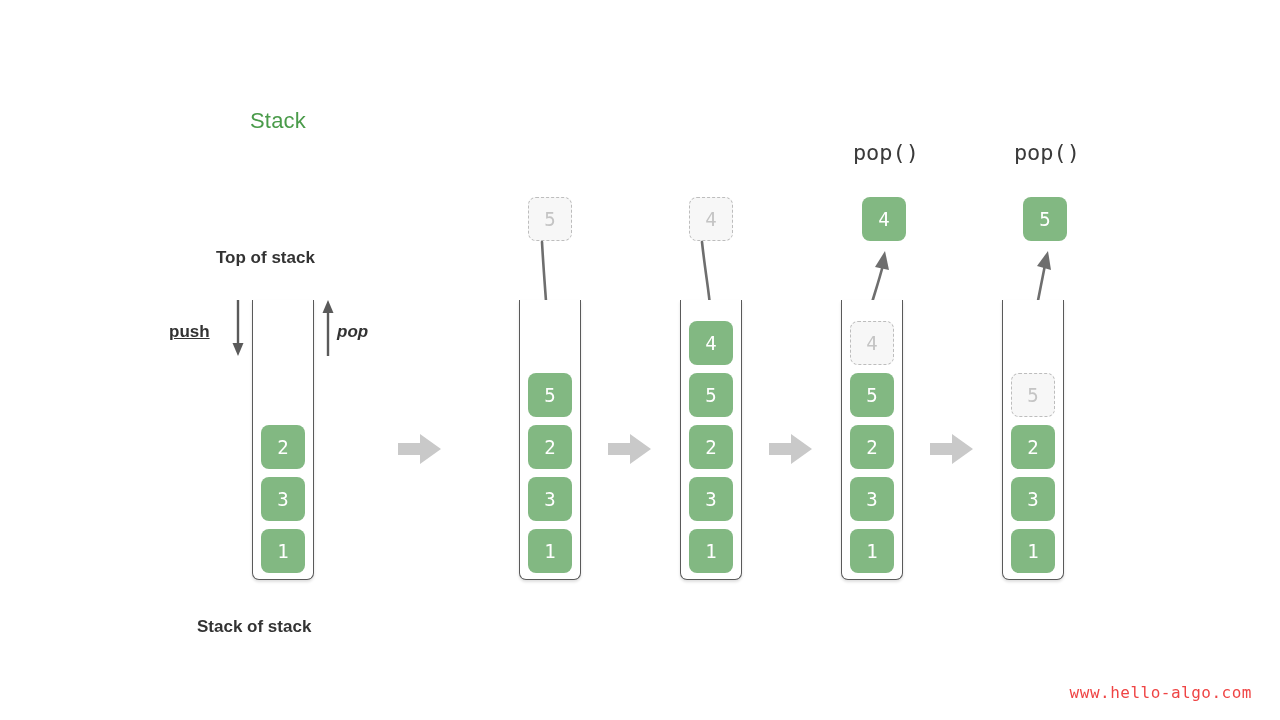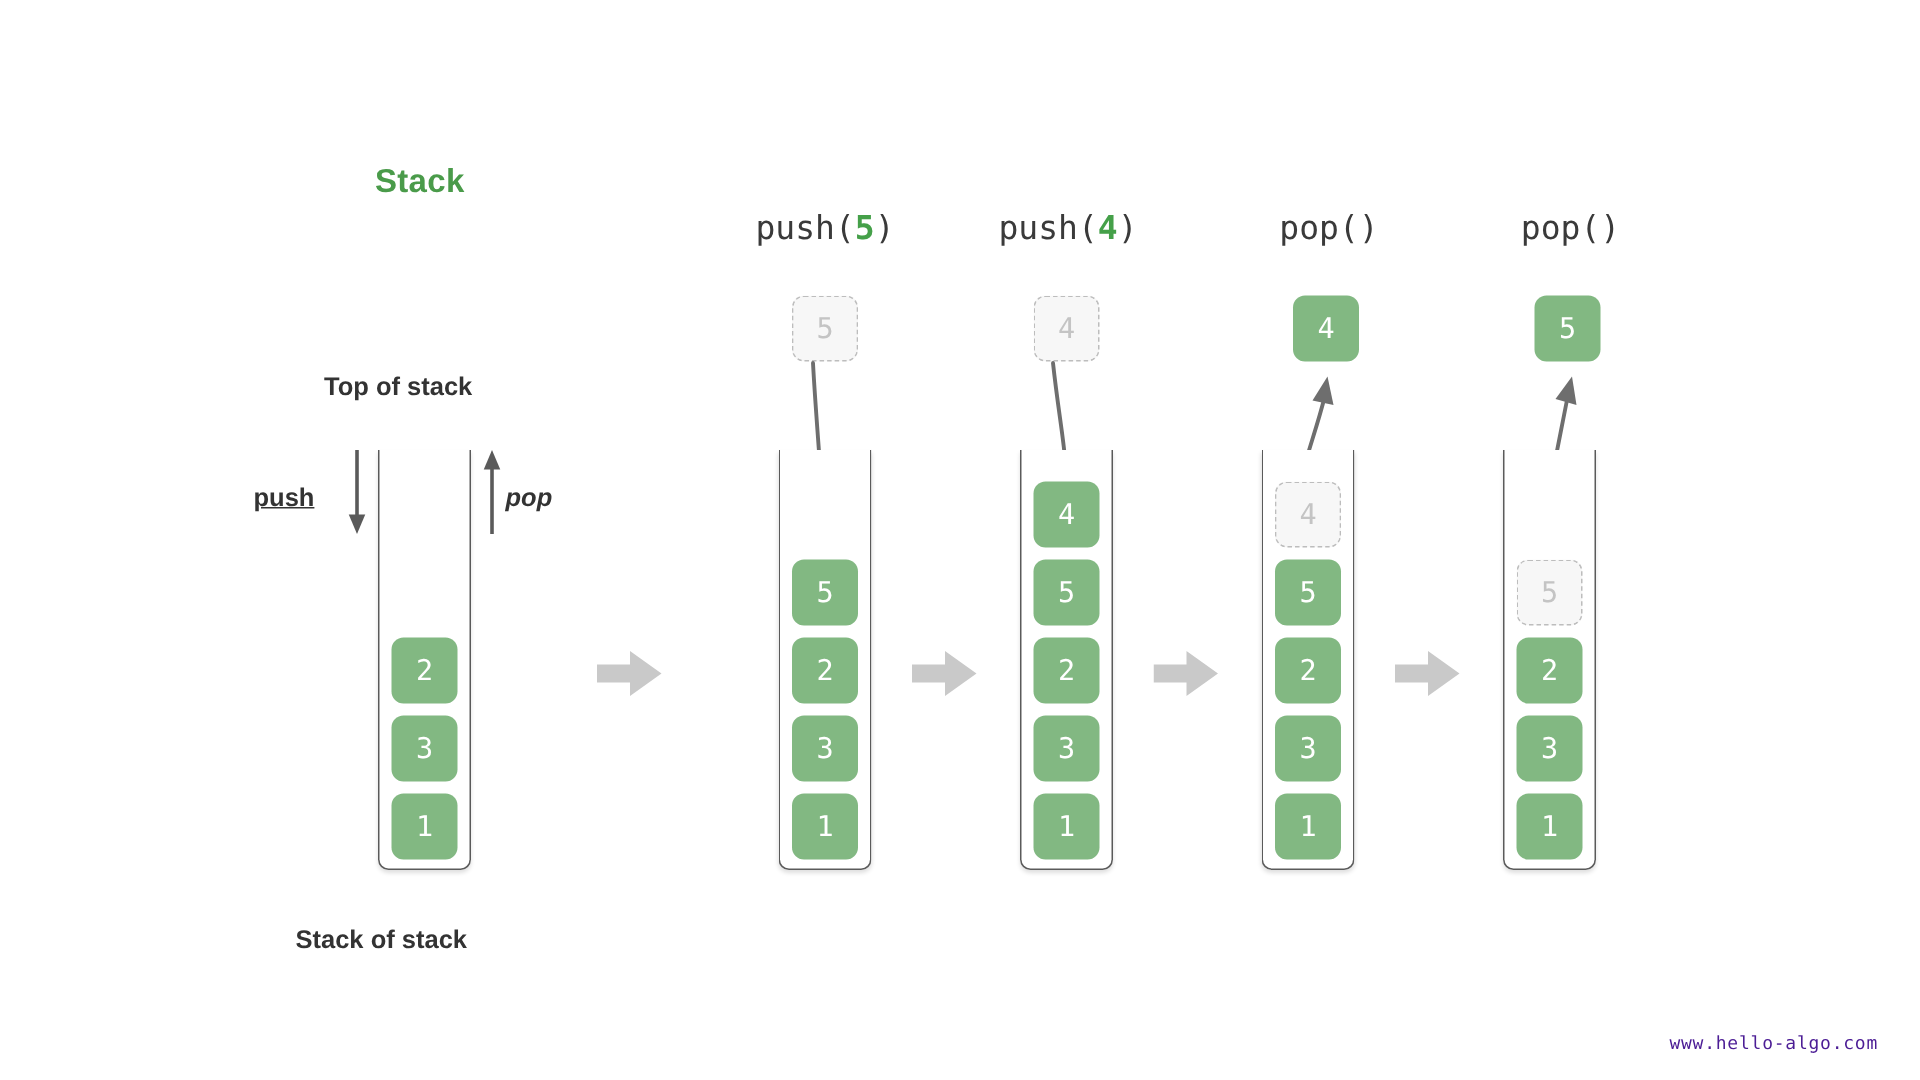--- a/index.html
+++ b/index.html
@@ -27,7 +27,7 @@
     left: 250px;
     top: 108px;
     font-size: 22px;
-    font-weight: bold;
+    font-weight: normal;
     color: #4a9b4a;
     letter-spacing: 0.2px;
     white-space: nowrap;

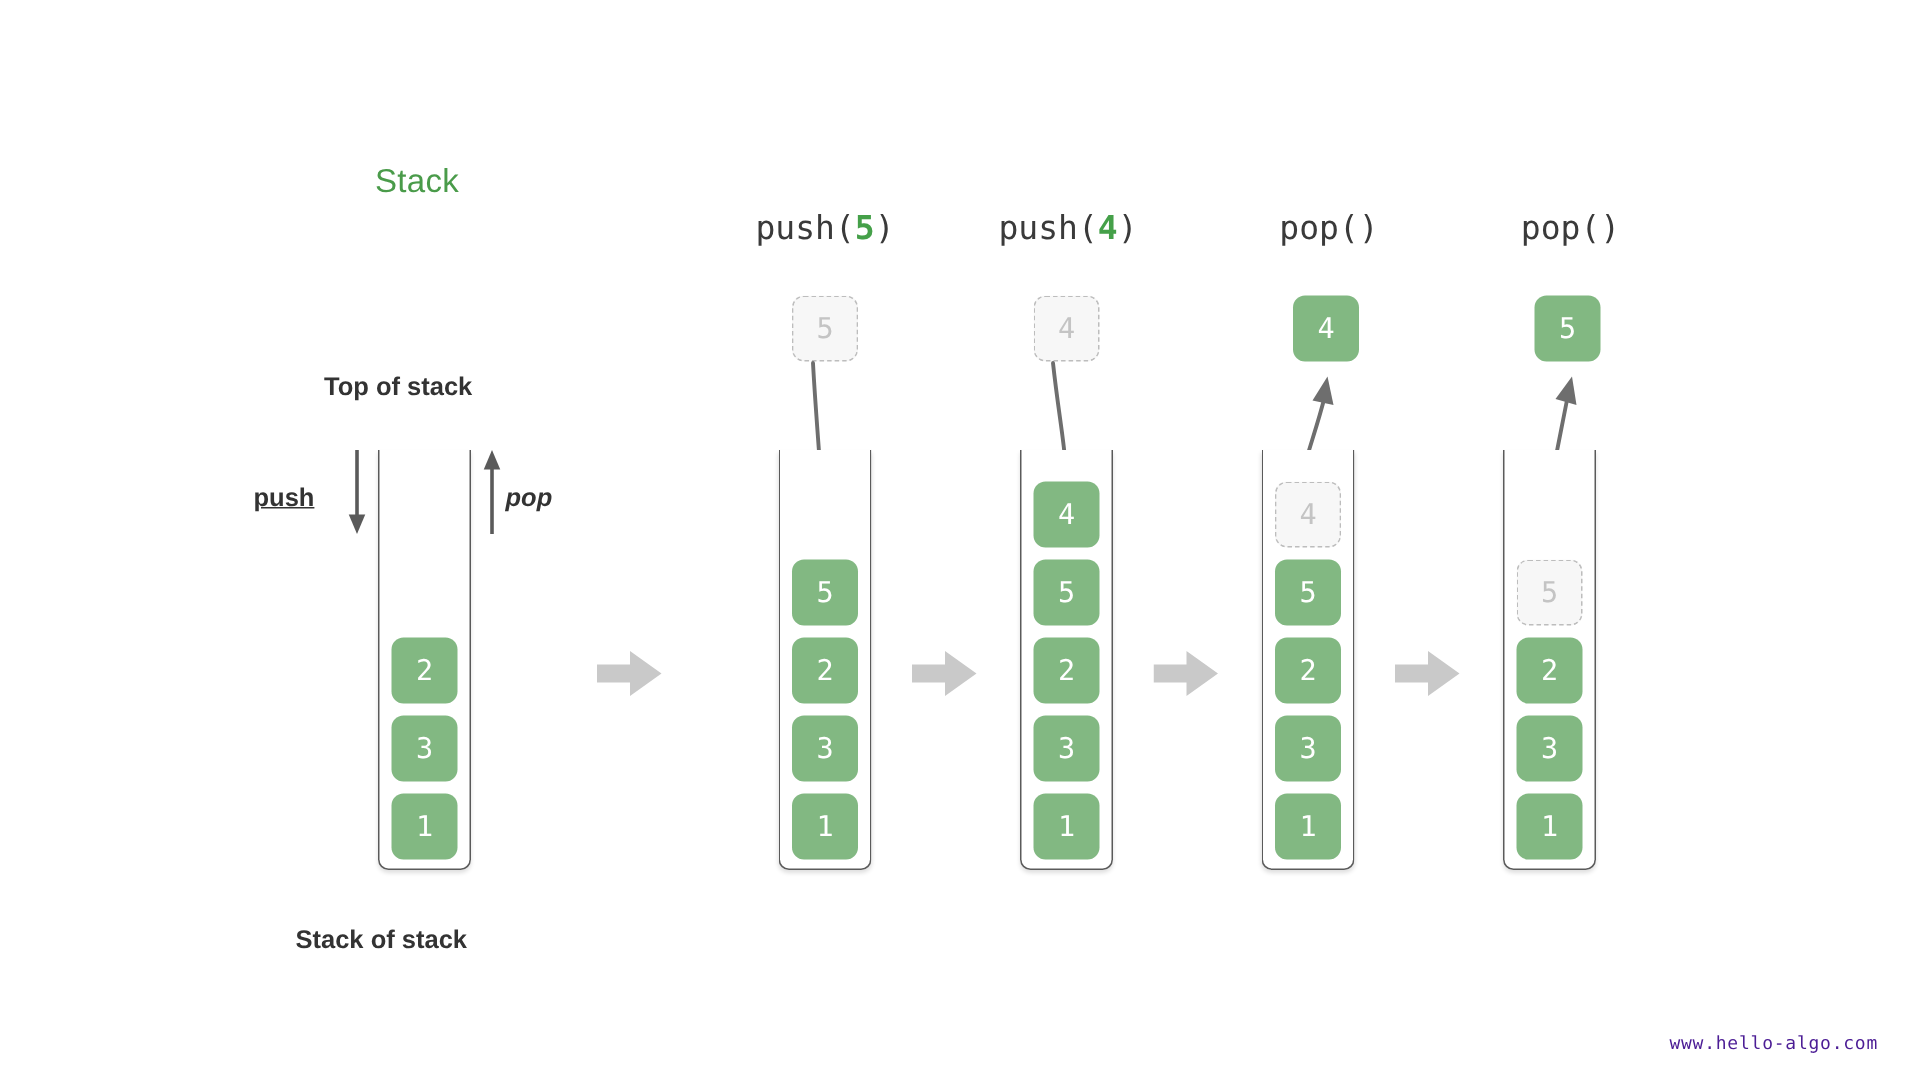--- a/index.html
+++ b/index.html
@@ -161,9 +161,6 @@
     <polygon points="0,11 22,11 22,2 43,17 22,32 22,23 0,23" fill="#c9c9c9"></polygon>
   </svg>
 
-  <div class="op-caption" style="left:460px;">
-    <span>push(</span><span class="arg">5</span><span>)</span>
-  </div>
   <div class="stack-col" style="left:519px;">
     <div class="cell ghost" style="left:9px; top:197px;">5</div>
     <svg class="motion" style="left:0px; top:240px;" width="62" height="135" viewBox="0 0 62 135">

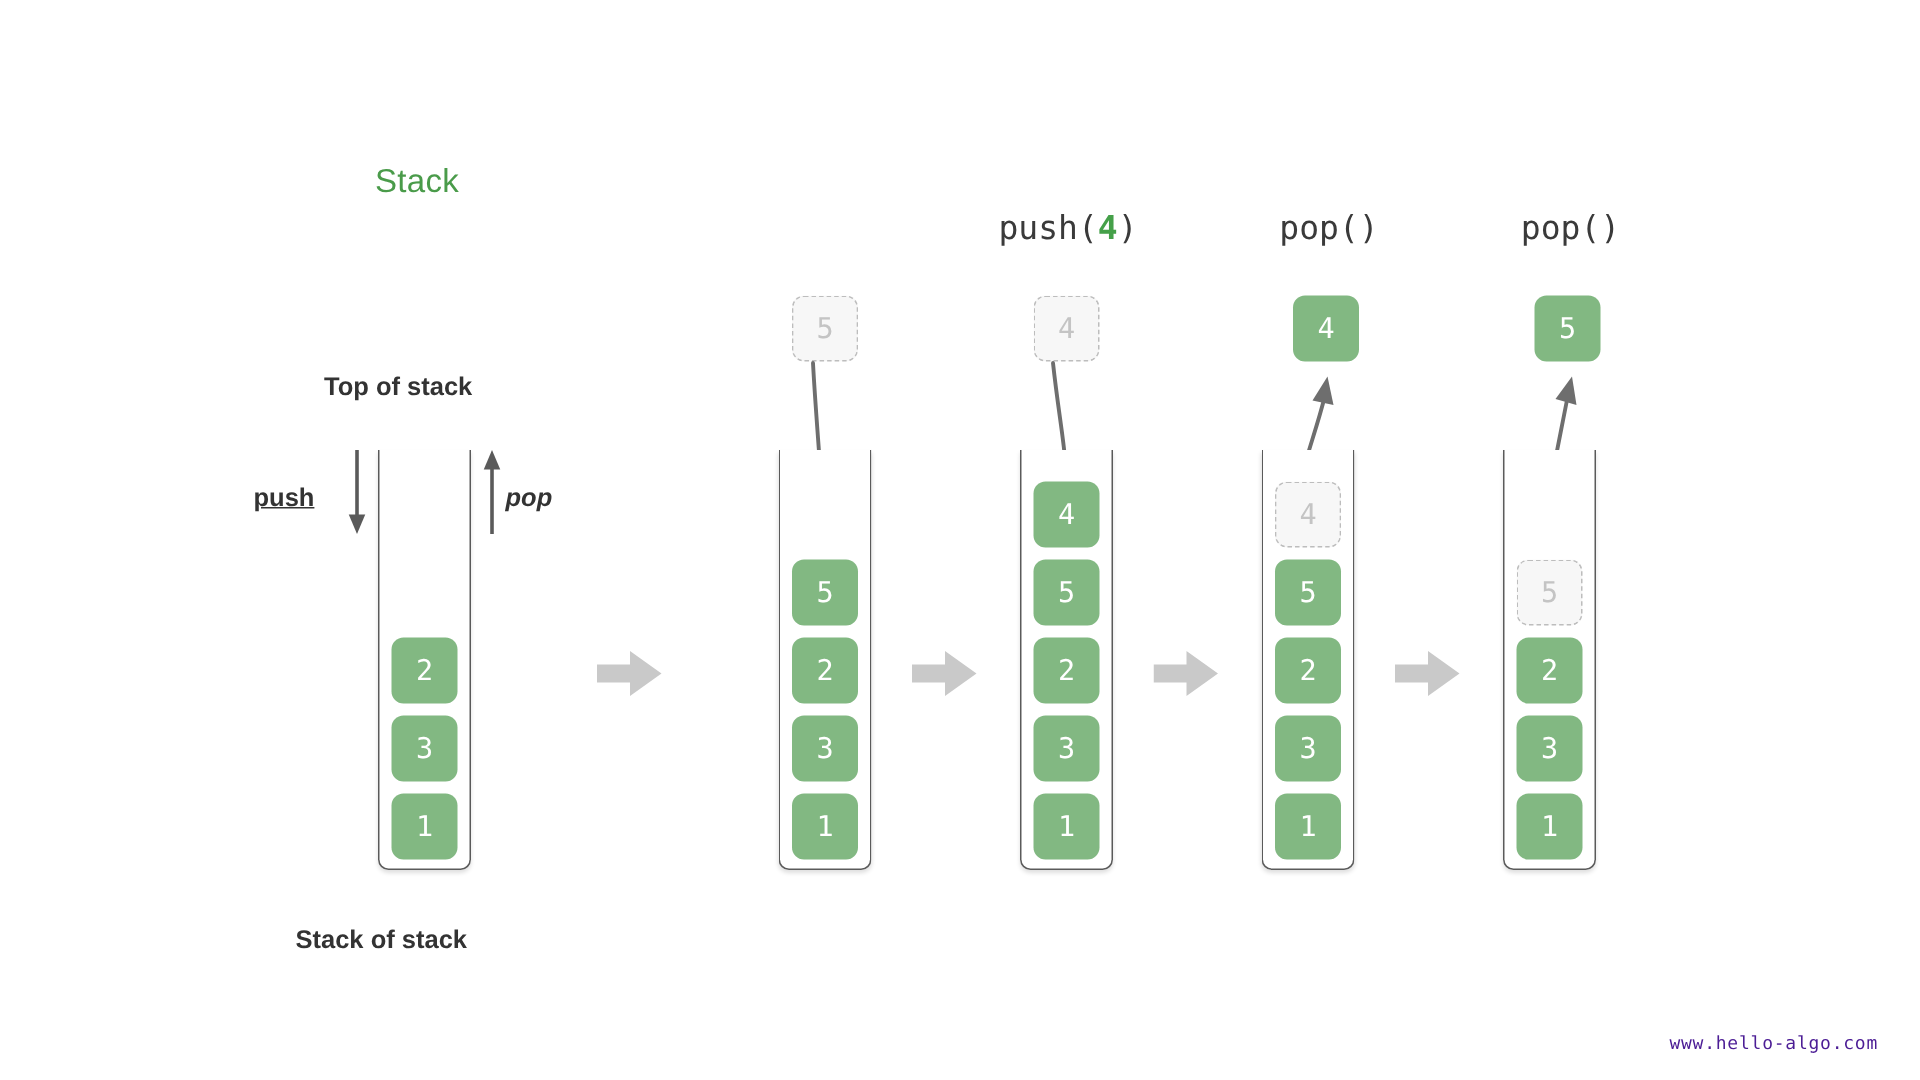--- a/index.html
+++ b/index.html
@@ -178,9 +178,6 @@
     <polygon points="0,11 22,11 22,2 43,17 22,32 22,23 0,23" fill="#c9c9c9"></polygon>
   </svg>
 
-  <div class="op-caption" style="left:622px;">
-    <span>push(</span><span class="arg">4</span><span>)</span>
-  </div>
   <div class="stack-col" style="left:680px;">
     <div class="cell ghost" style="left:9px; top:197px;">4</div>
     <svg class="motion" style="left:0px; top:240px;" width="62" height="90" viewBox="0 0 62 90">

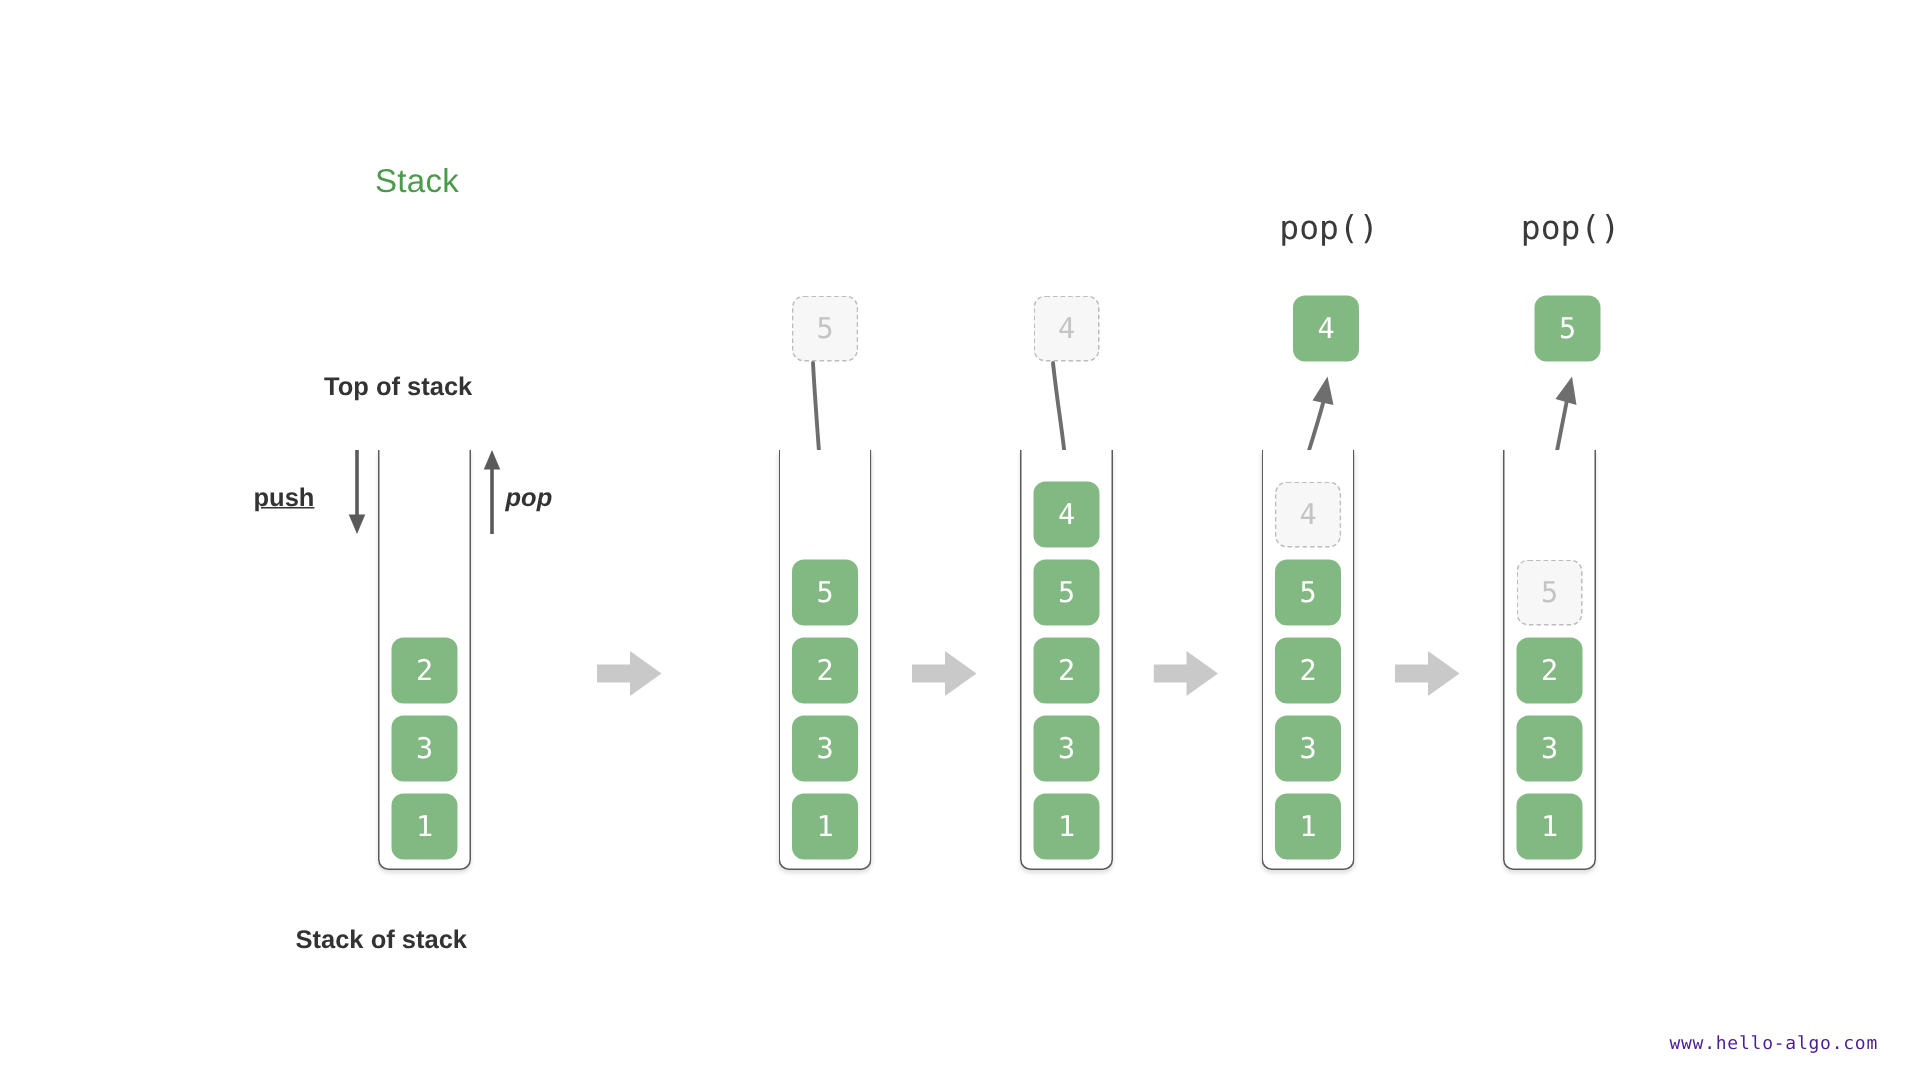--- a/index.html
+++ b/index.html
@@ -122,8 +122,8 @@
     right: 28px;
     bottom: 18px;
     font-family: "DejaVu Sans Mono", "Liberation Mono", monospace;
-    font-size: 12px;
-    color: #4c1d95;
+    font-size: 16px;
+    color: #ef4444;
     letter-spacing: 0.5px;
     white-space: nowrap;
   }

